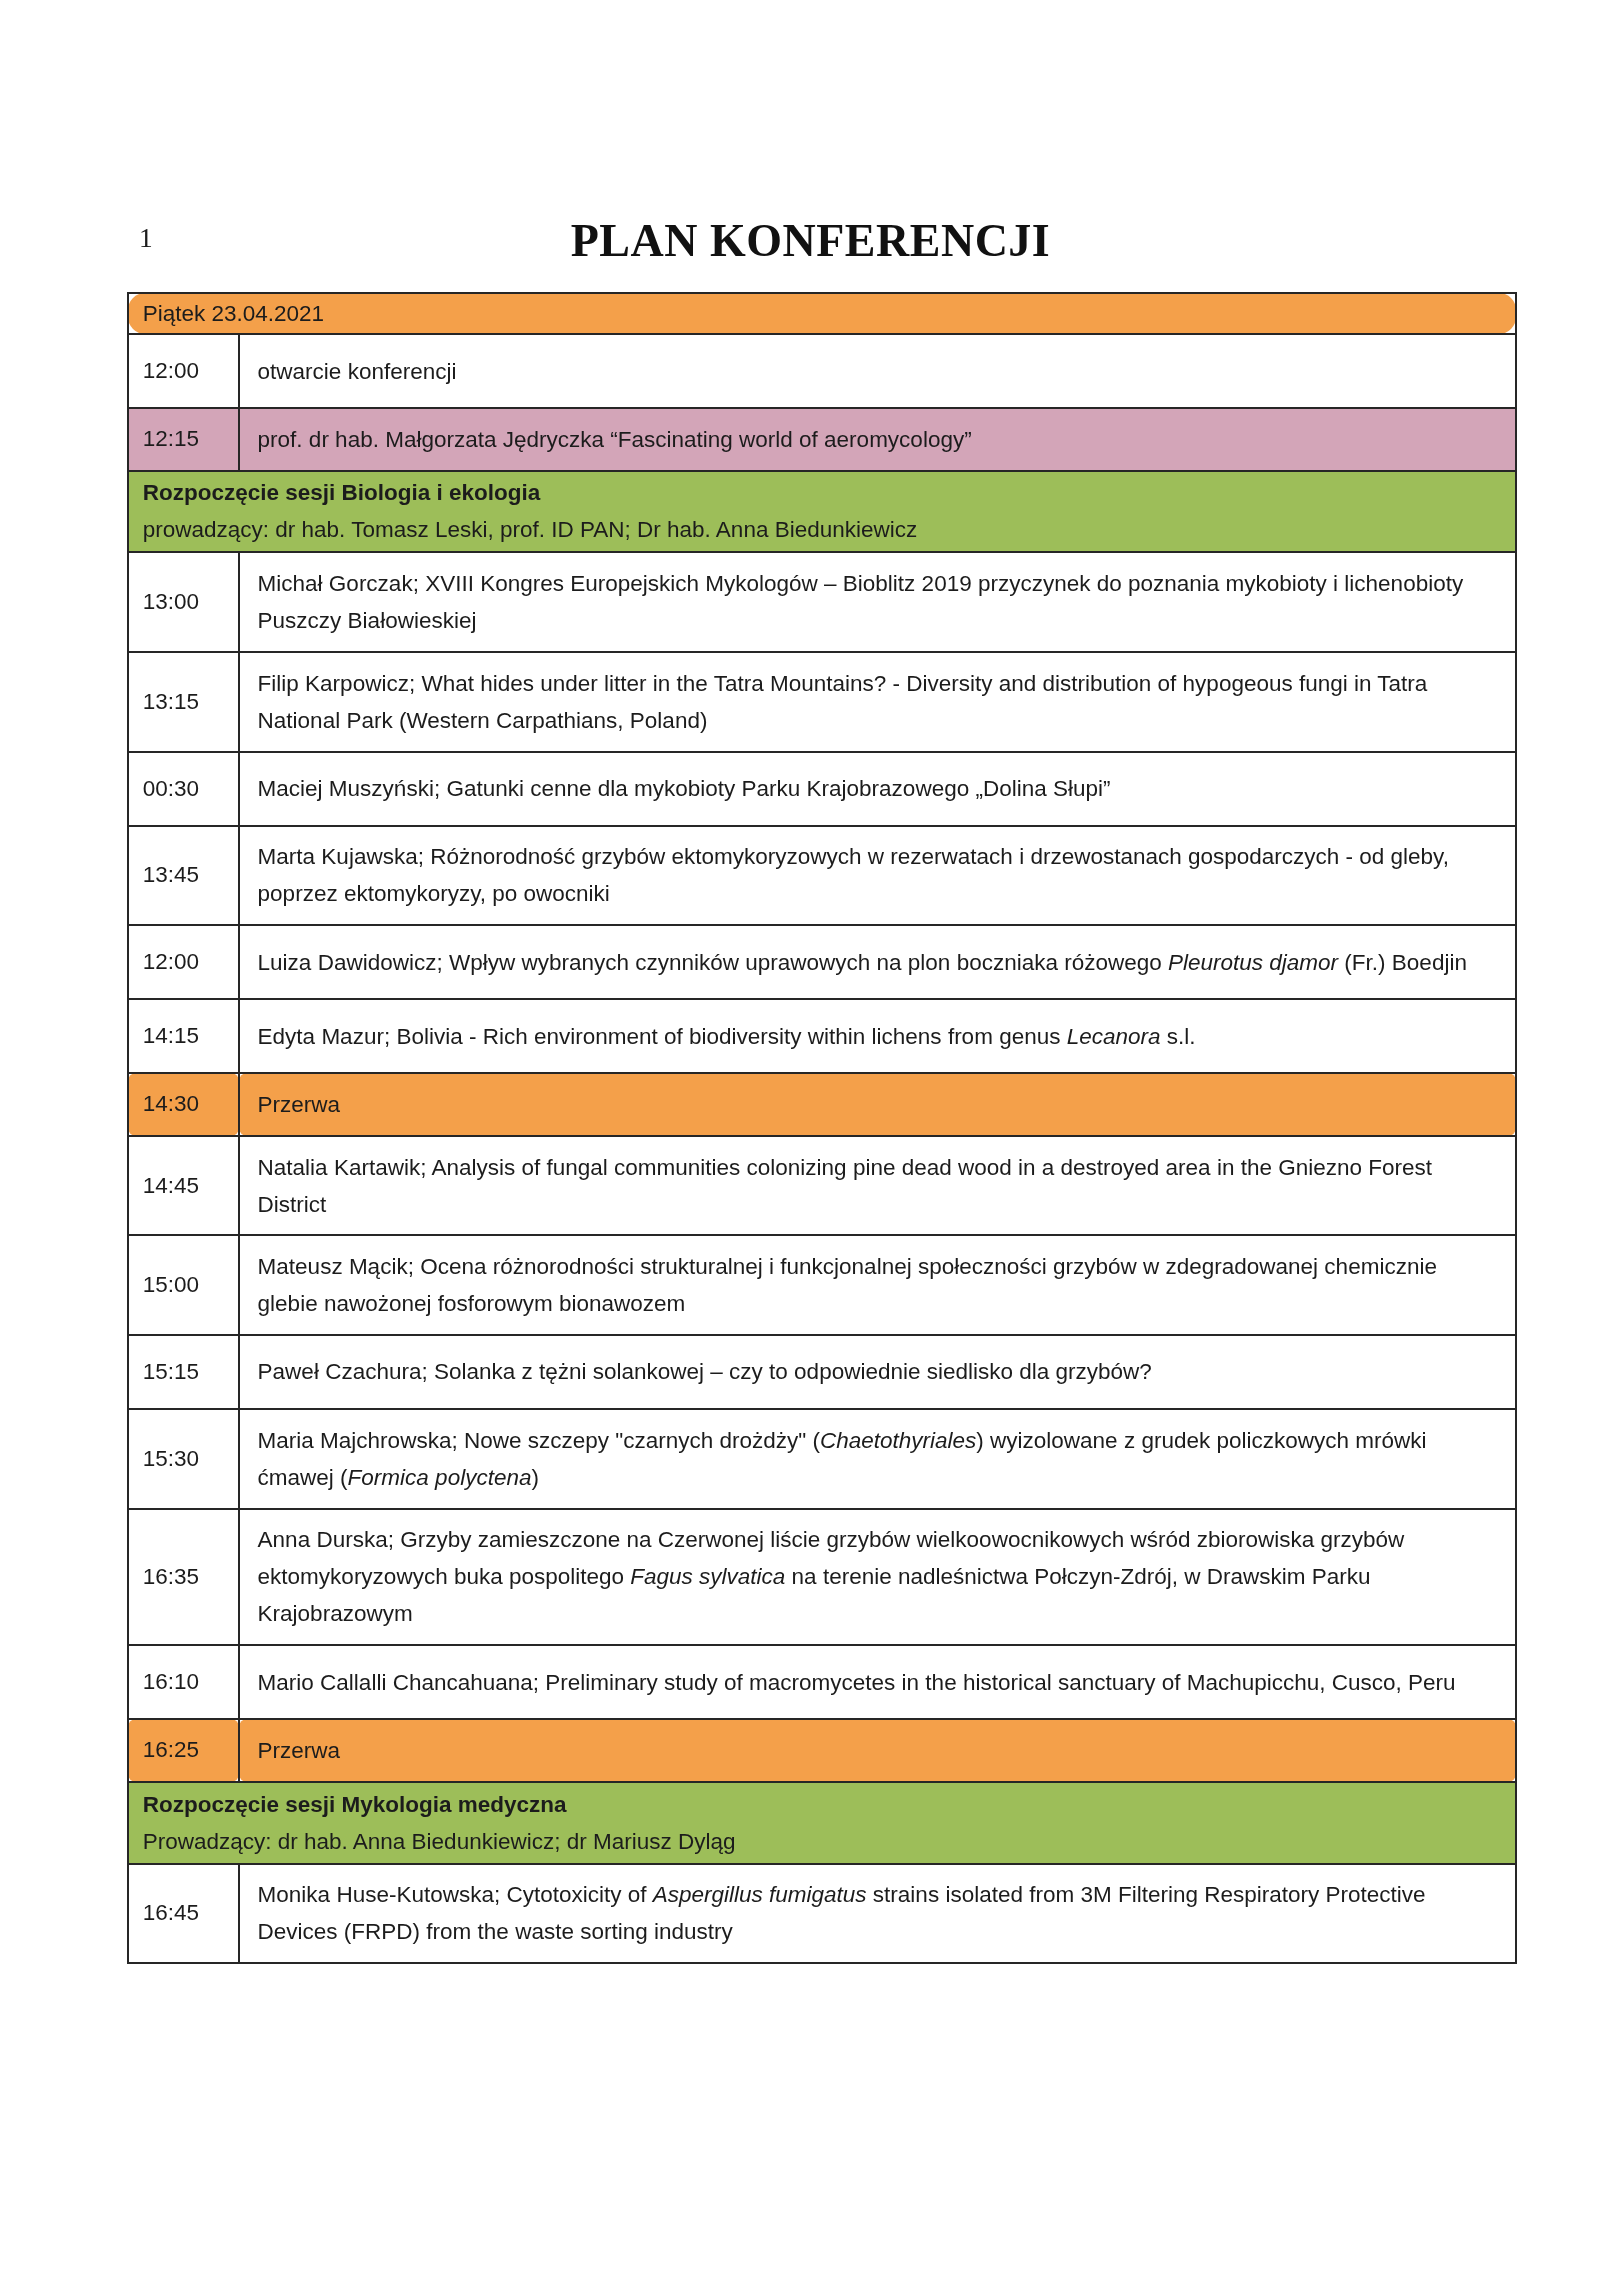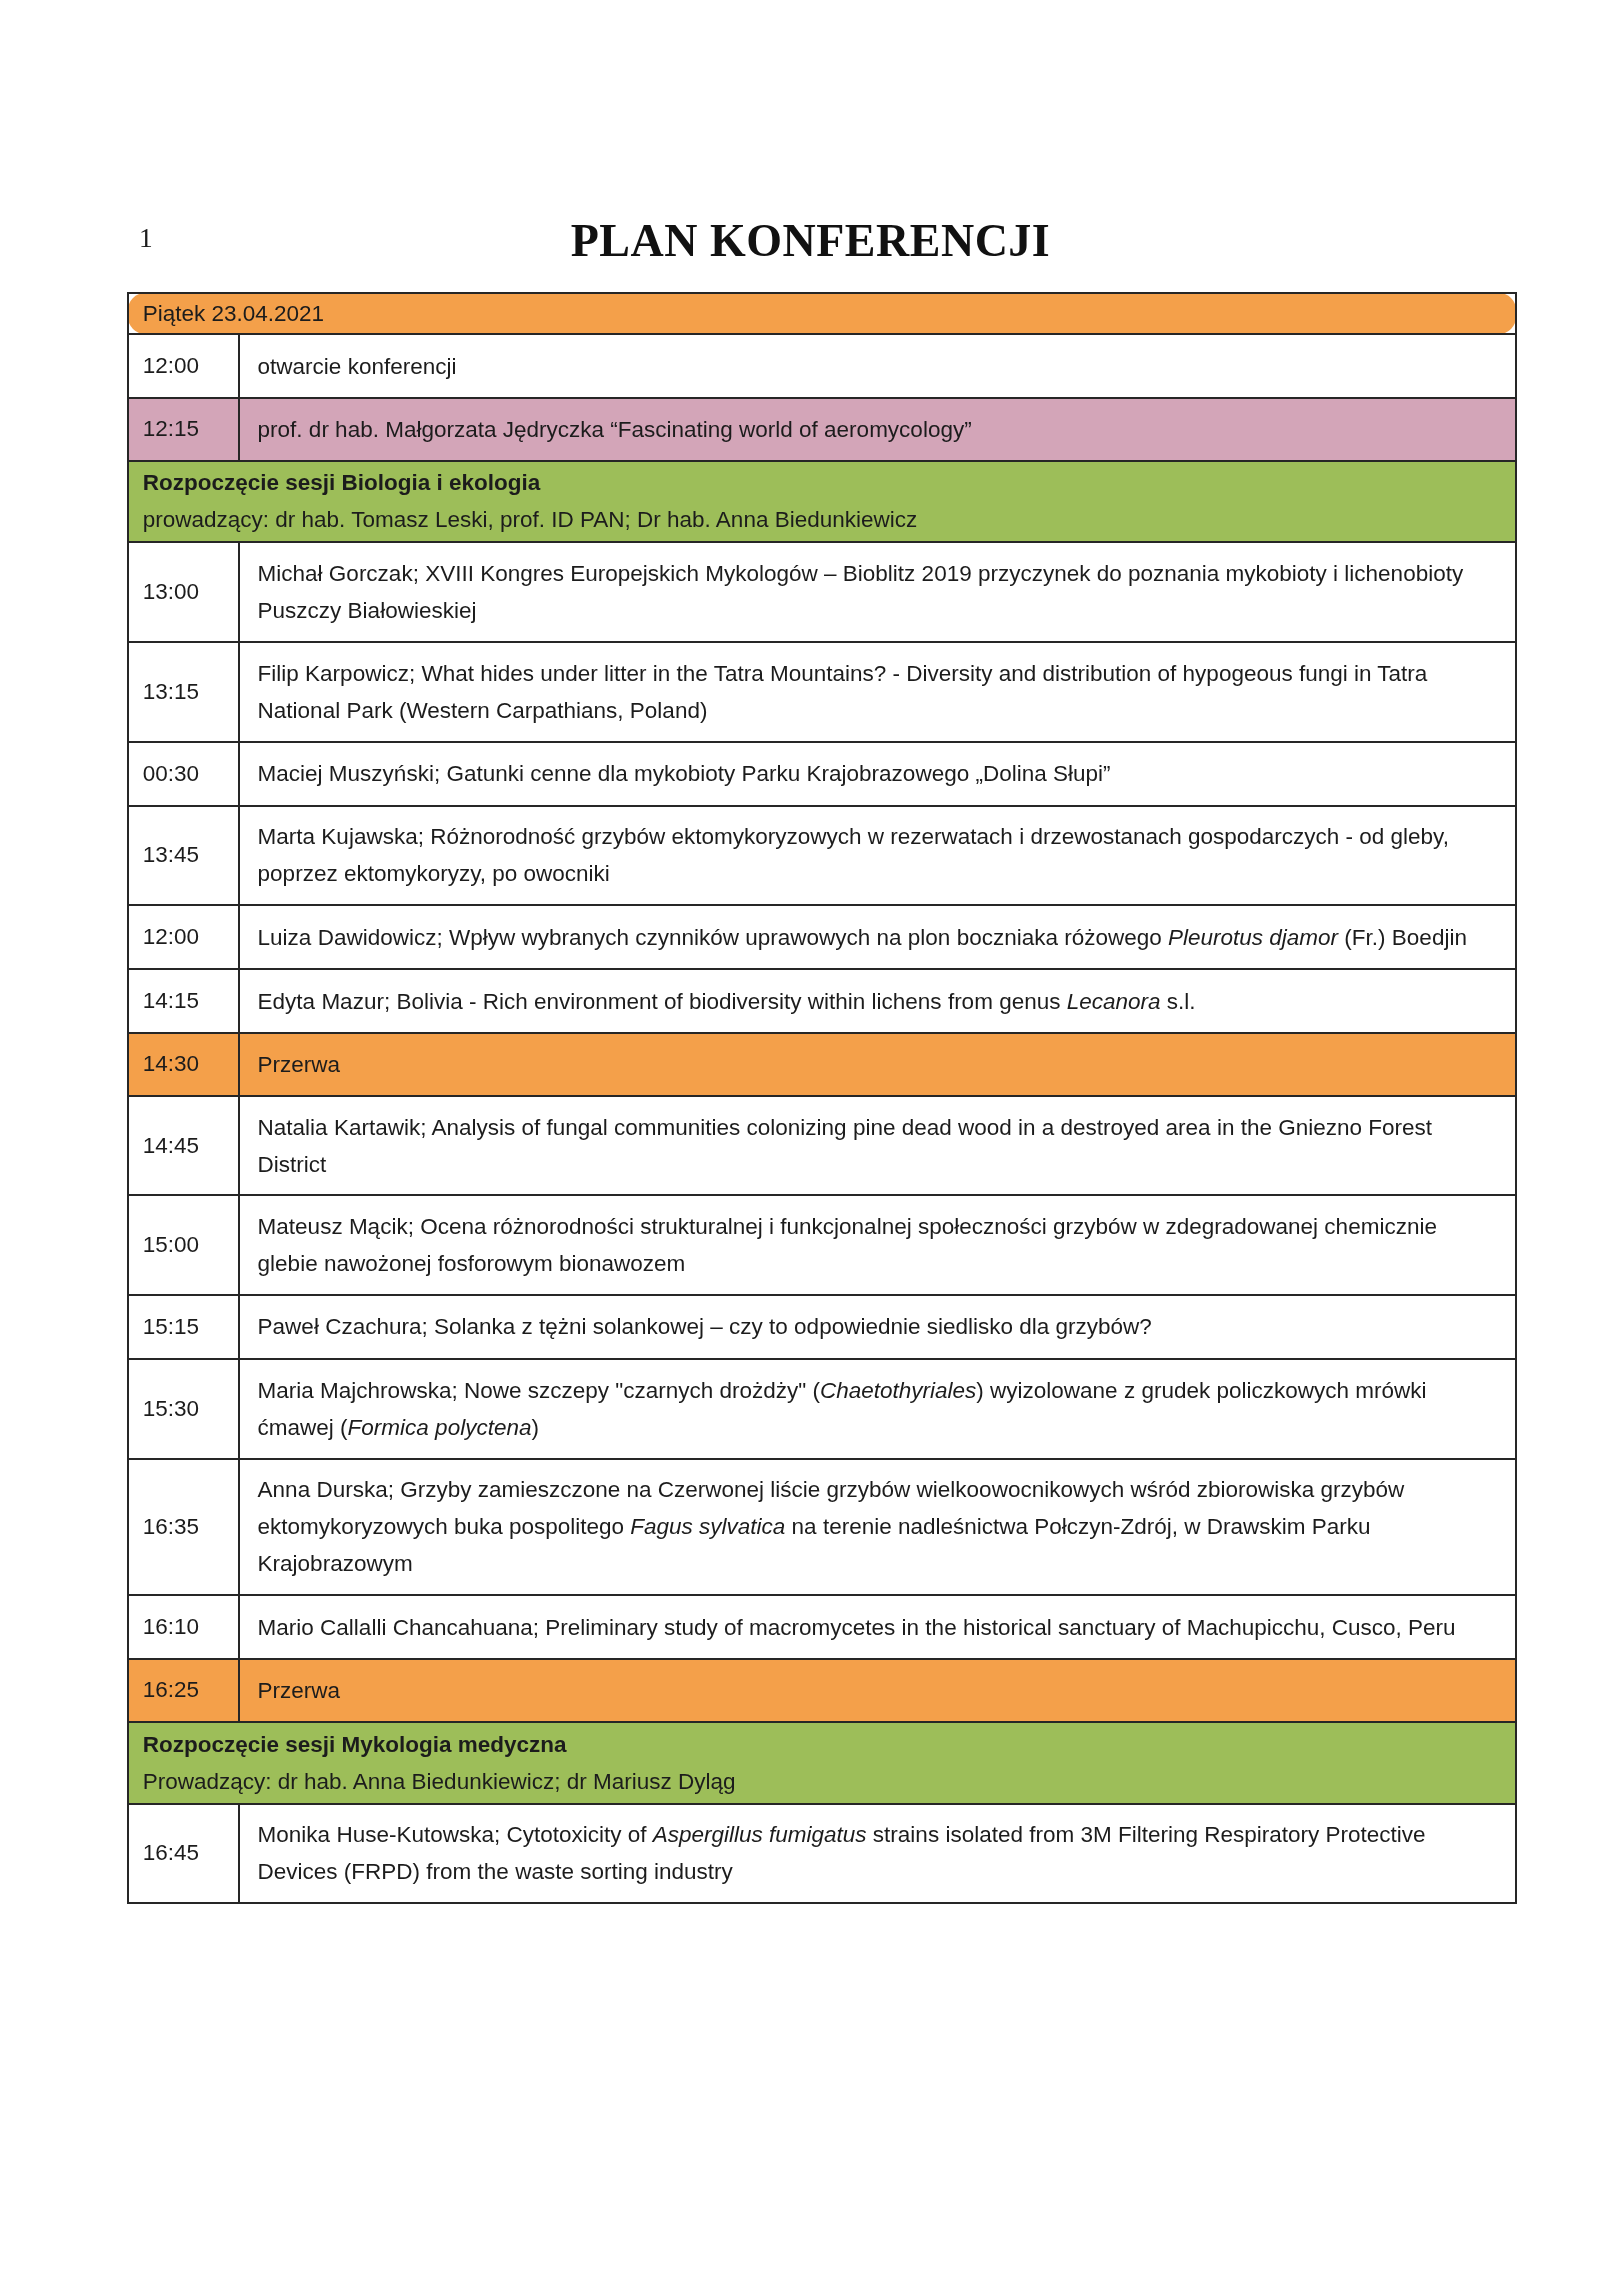--- a/index.html
+++ b/index.html
@@ -28,7 +28,7 @@
   }
   td.time-cell{padding:3.9px 3.9px 3.9px 13.7px;height:100%;}
   td.desc-cell{padding:11.8px 21.6px 11.8px 17.6px;line-height:37px;}
-  tr.row-talk td{height:64px;background:#ffffff;}
+  tr.row-talk td{height:74px;background:#ffffff;}
   tr.row-keynote td{height:59px;background:var(--pink,#D3A5B8);}
   tr.row-break td{height:59px;background:var(--orange,#F4A04A);}
   tr.row-day td{height:41px;background:var(--orange,#F4A04A);padding:3.9px 13.7px;border-radius:17px;}

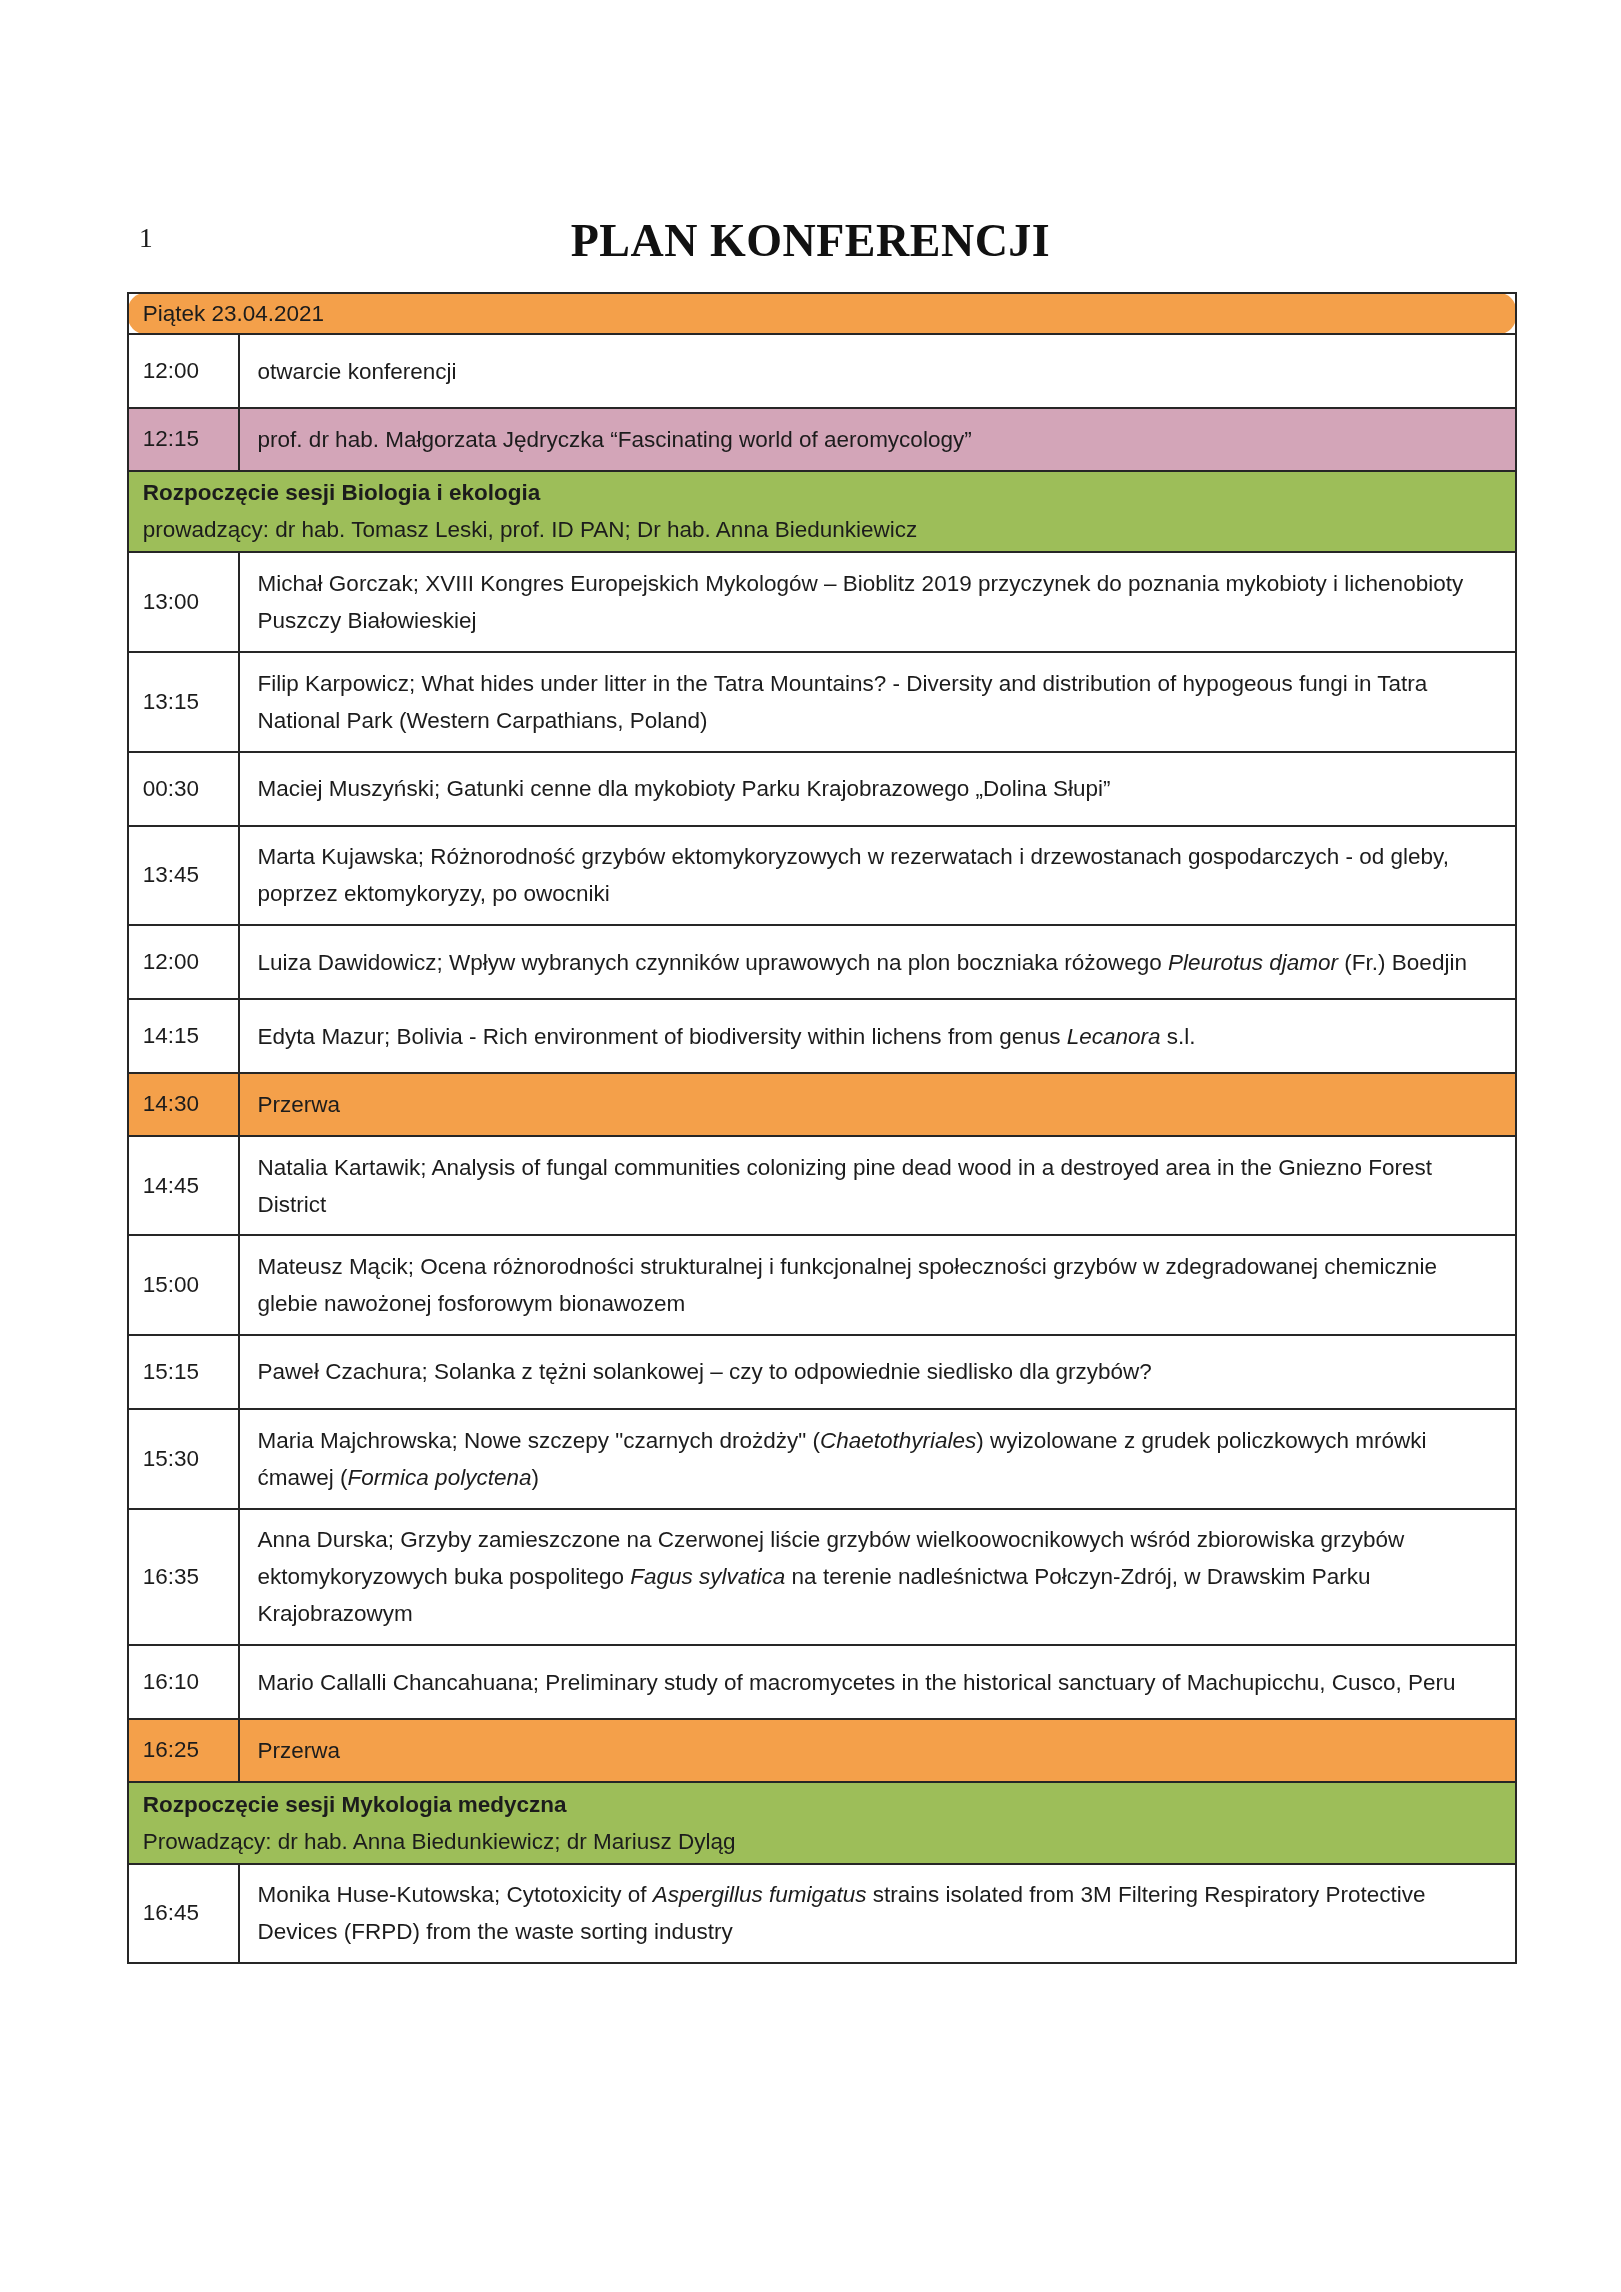--- a/index.html
+++ b/index.html
@@ -30,7 +30,7 @@
   td.desc-cell{padding:11.8px 21.6px 11.8px 17.6px;line-height:37px;}
   tr.row-talk td{height:74px;background:#ffffff;}
   tr.row-keynote td{height:59px;background:var(--pink,#D3A5B8);}
-  tr.row-break td{height:59px;background:var(--orange,#F4A04A);}
+  tr.row-break td{height:59px;background:var(--orange,#F4A04A);border-radius:8px;}
   tr.row-day td{height:41px;background:var(--orange,#F4A04A);padding:3.9px 13.7px;border-radius:17px;}
   tr.row-session td{height:78px;background:var(--green,#9DBE59);padding:2.9px 13.7px;line-height:37px;}
   .session-title{font-weight:bold;}

